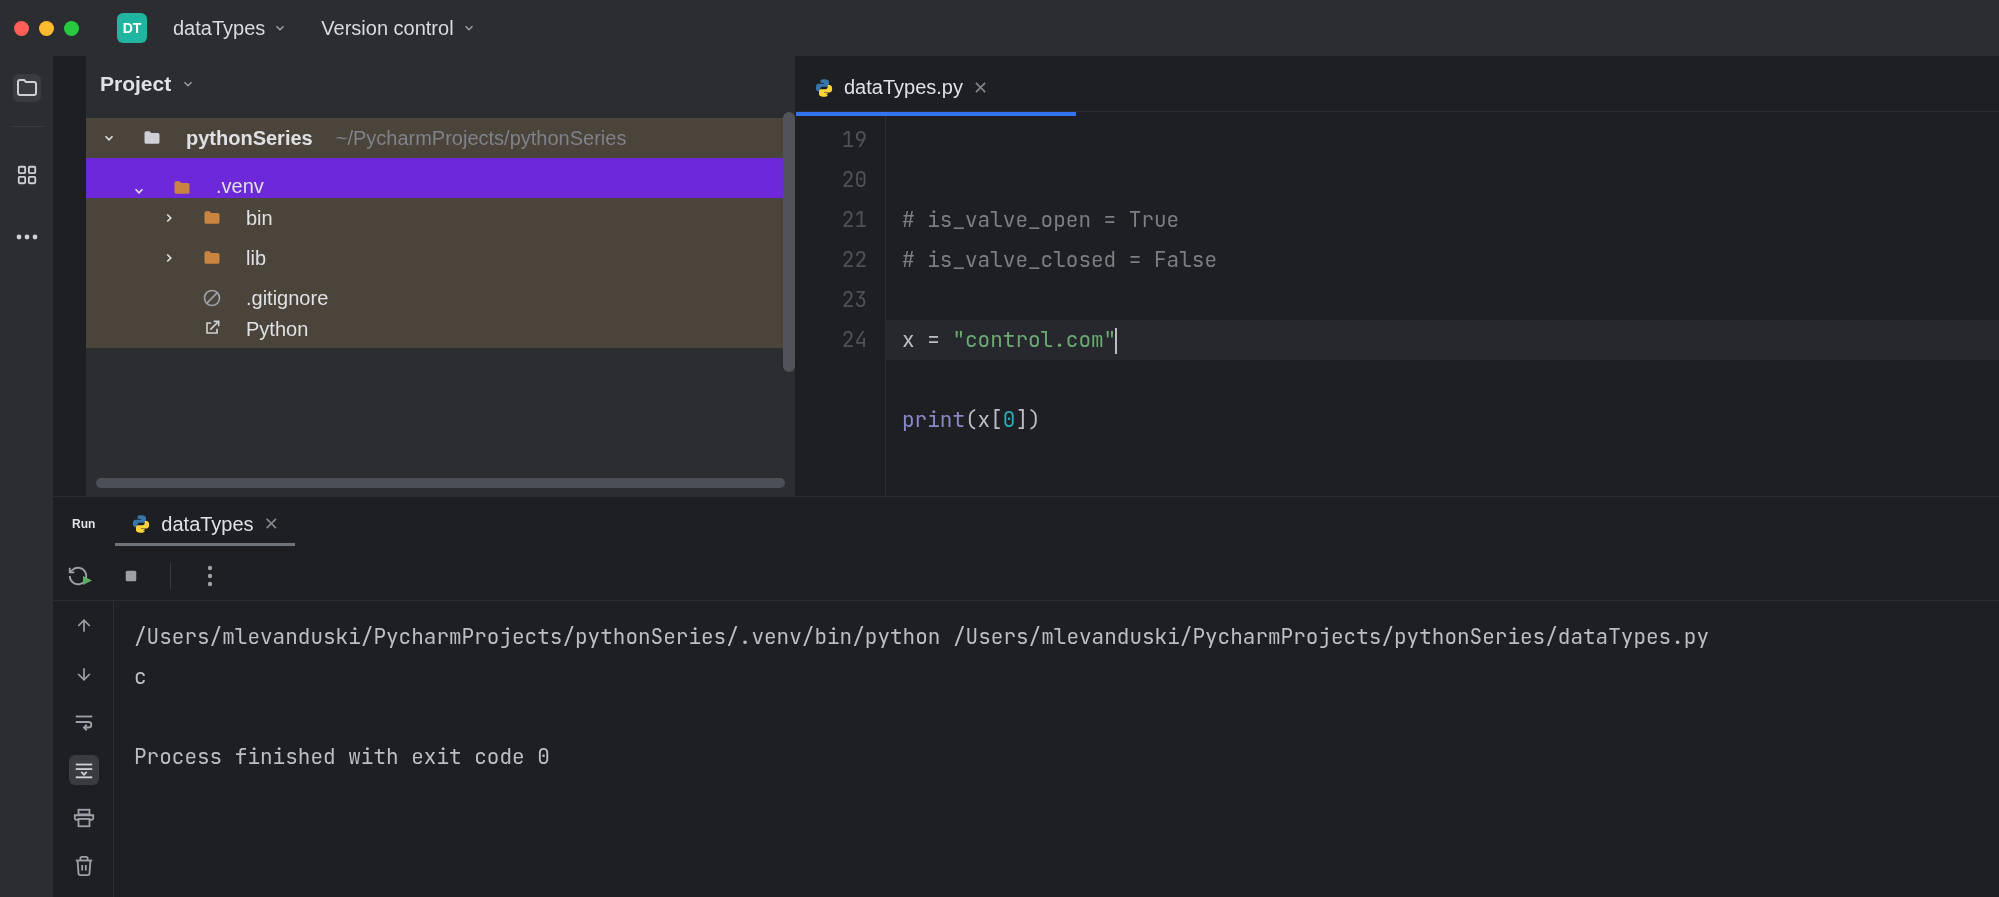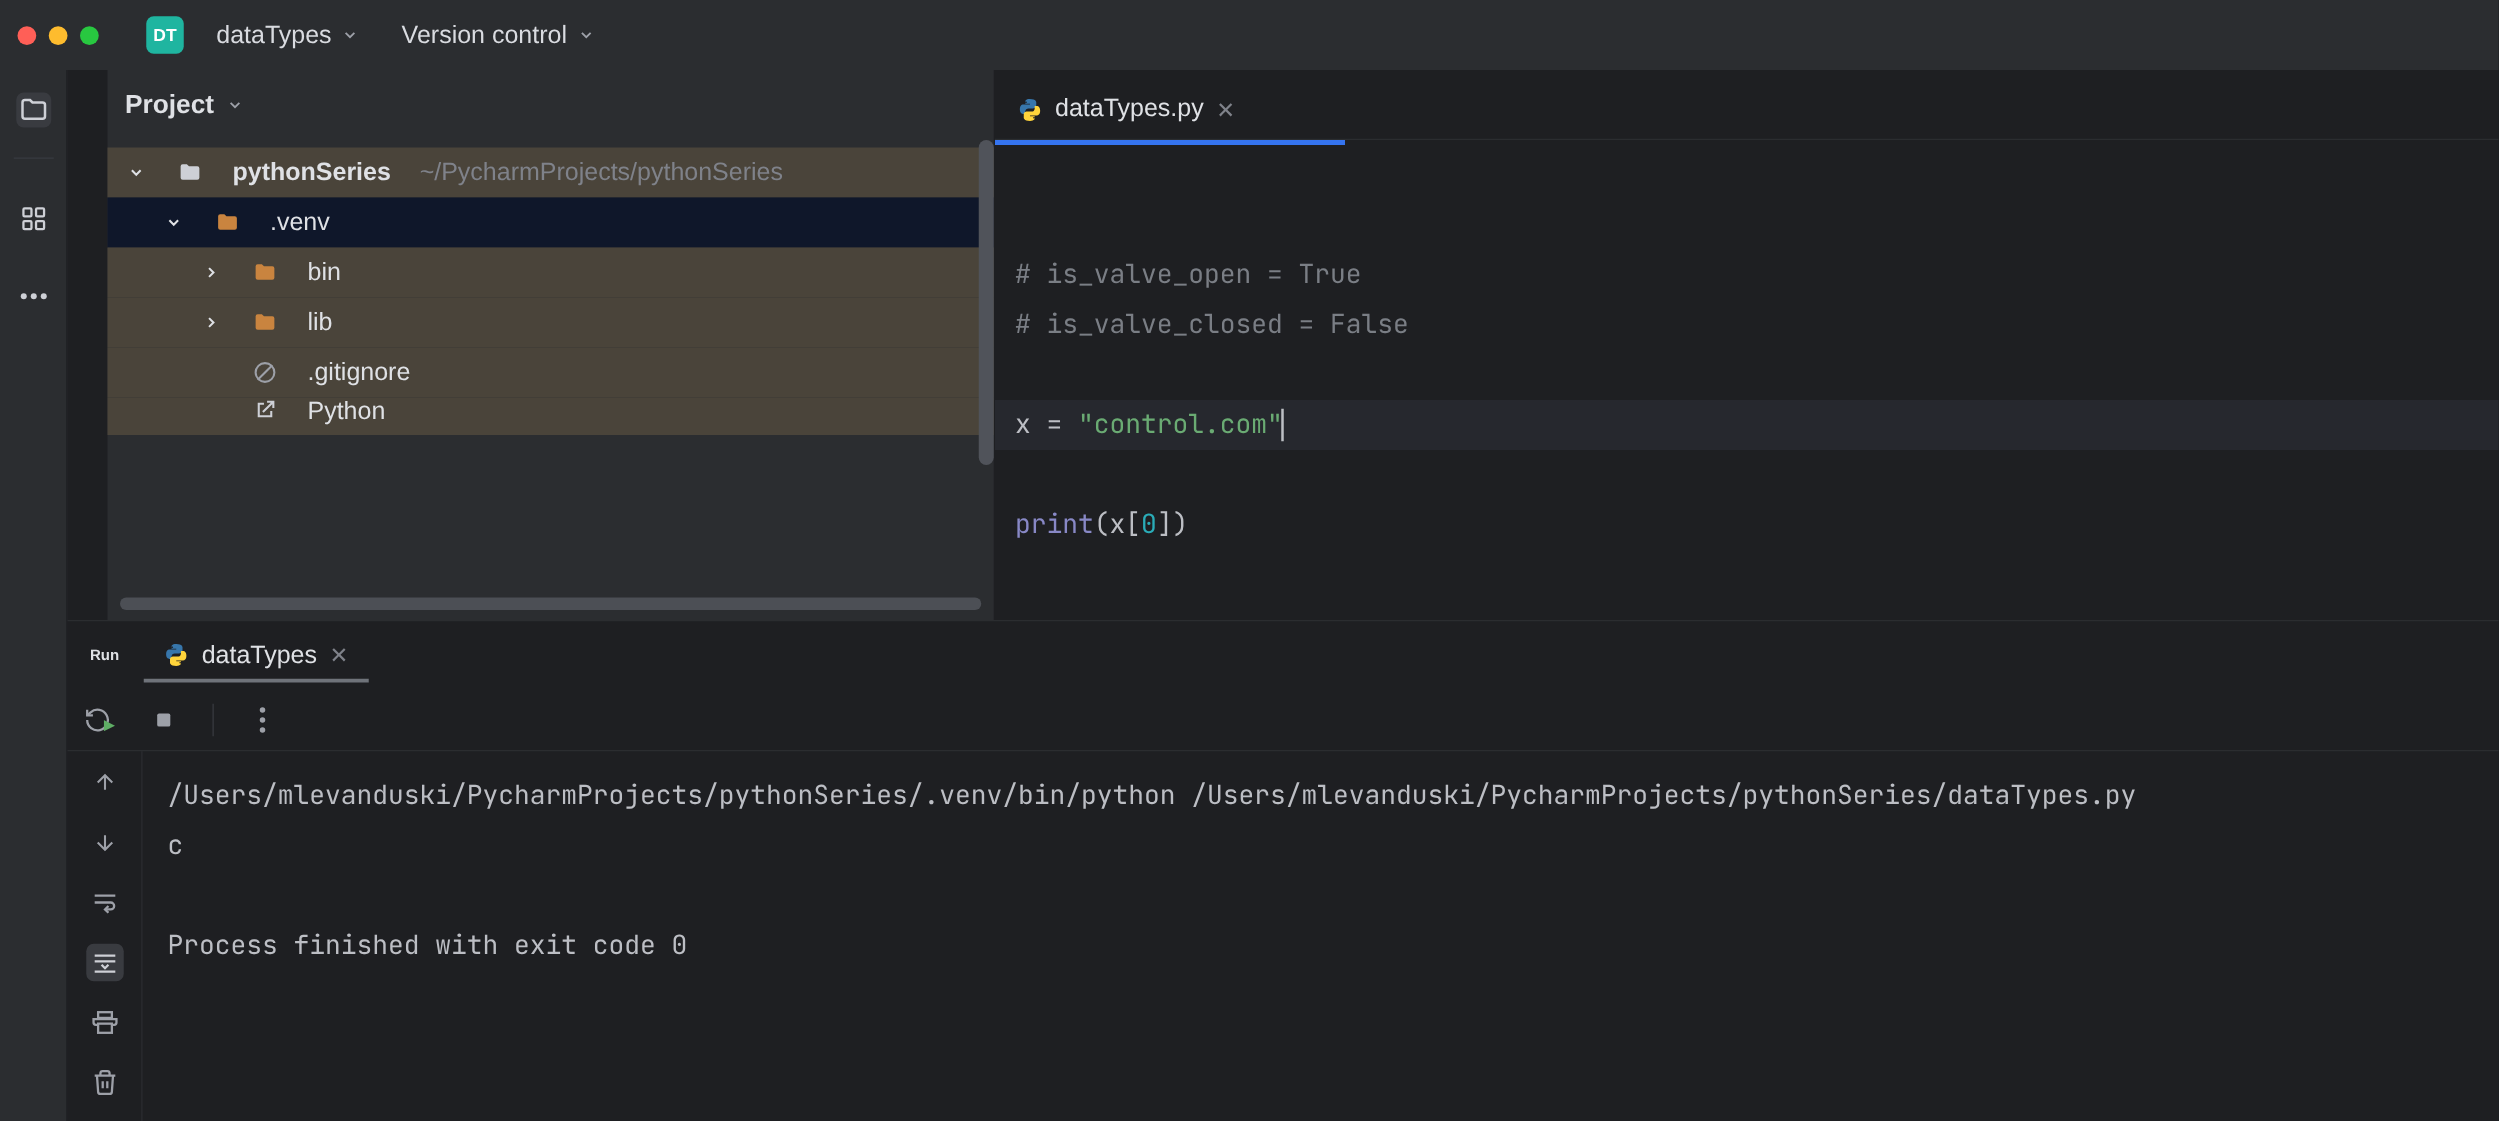--- a/index.html
+++ b/index.html
@@ -241,6 +241,14 @@
         </div>
         <div class="progress"></div>
         <div class="codearea">
+          <div class="gut-ln">
+            <div>19</div>
+            <div>20</div>
+            <div>21</div>
+            <div>22</div>
+            <div>23</div>
+            <div>24</div>
+          </div>
           <div class="code">
 <span>&nbsp;</span>
 <span><span class="c-comment"># is_valve_open = True</span></span>

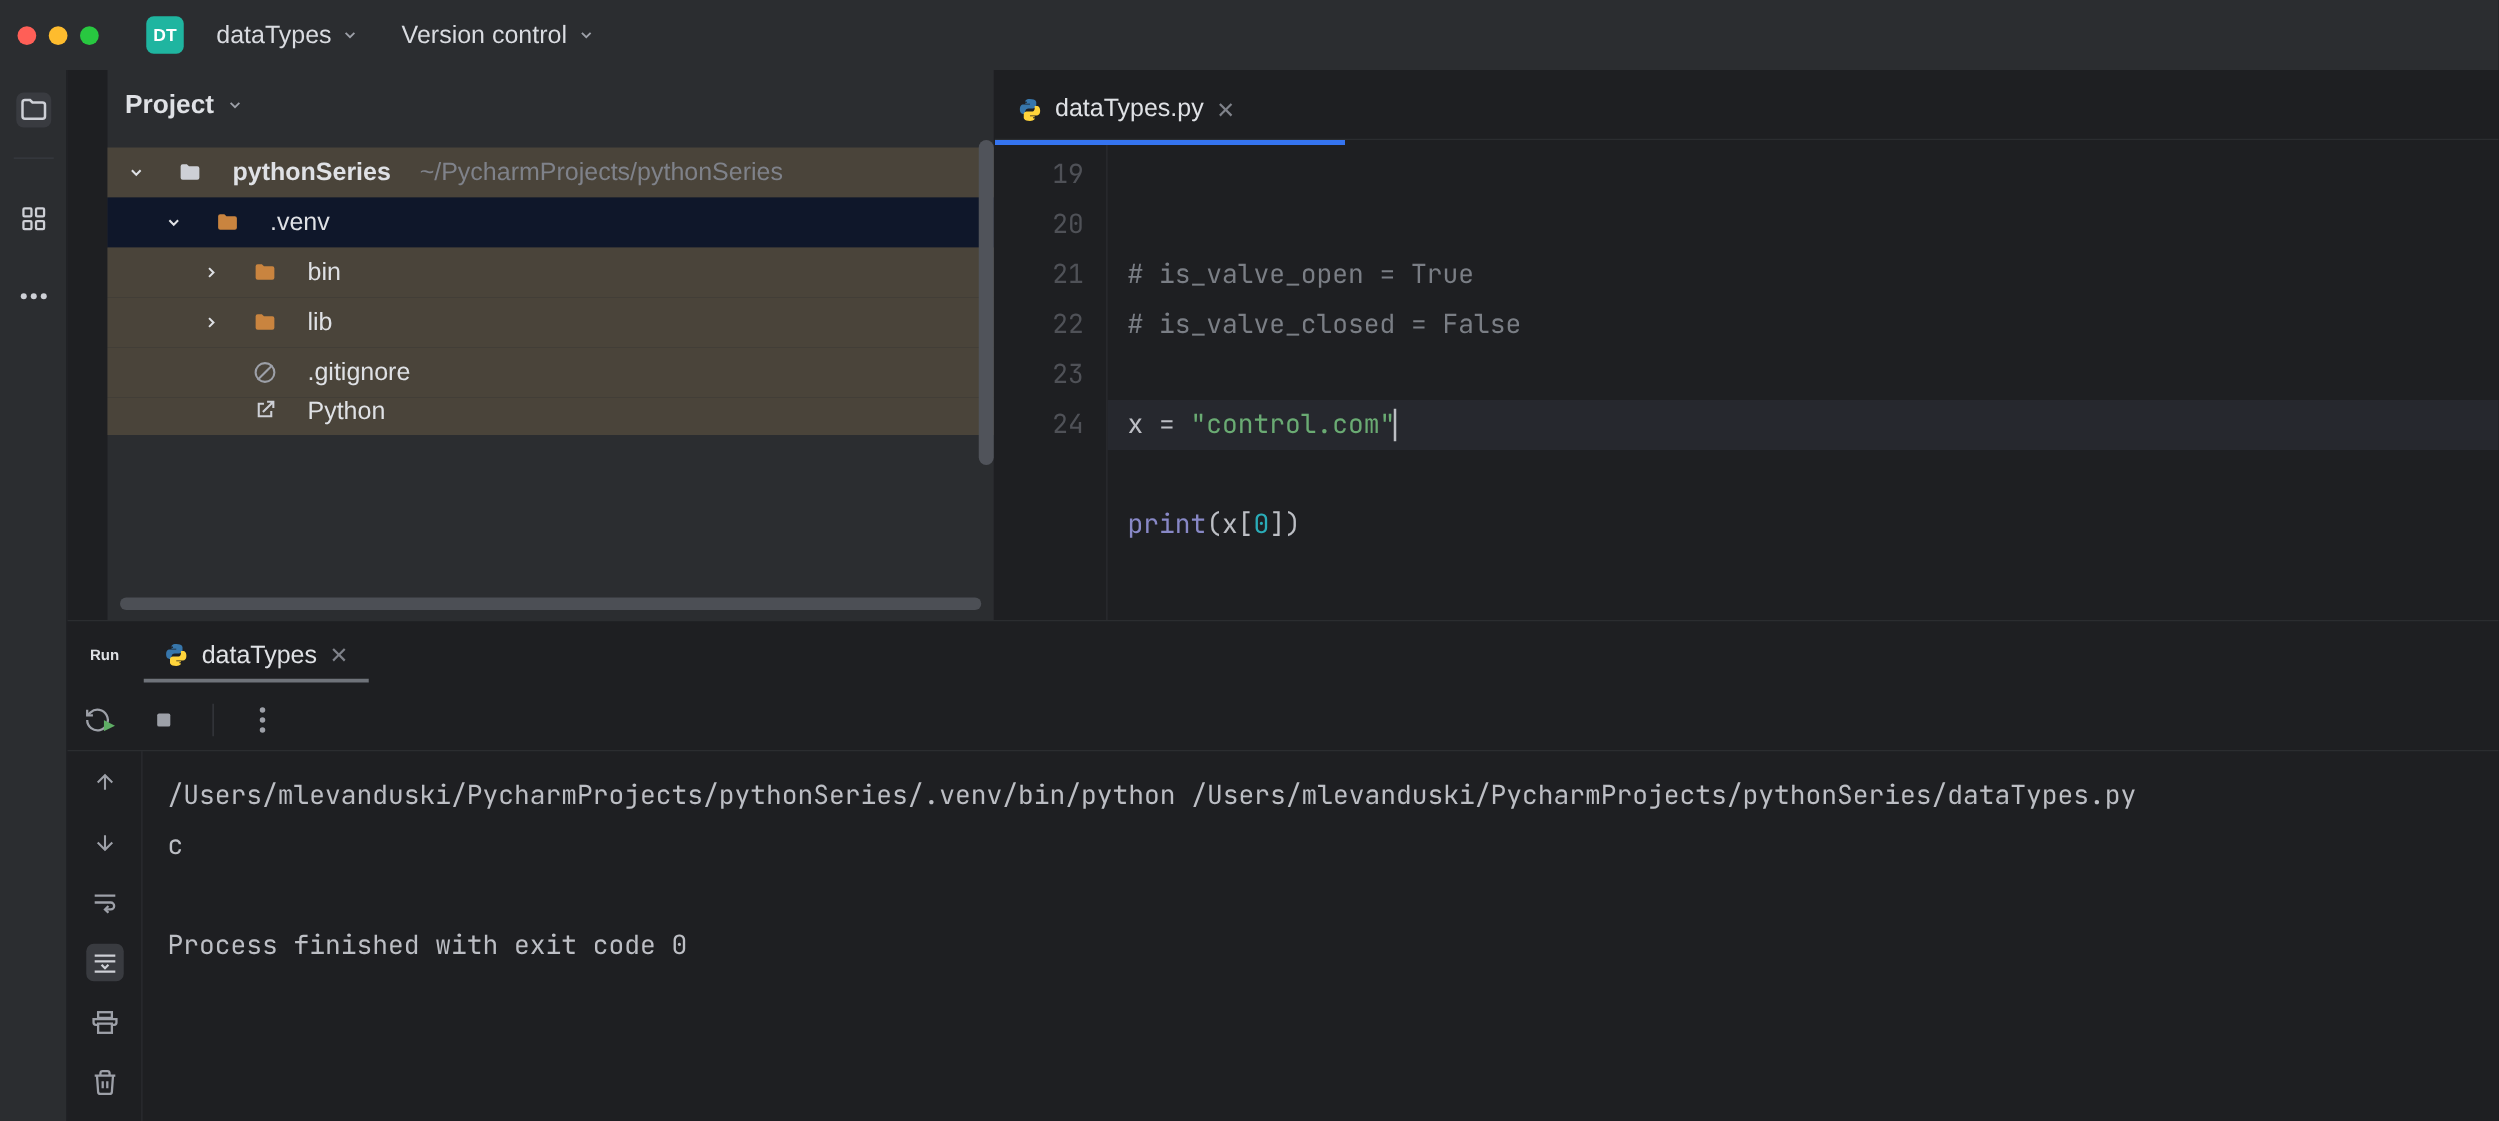--- a/index.html
+++ b/index.html
@@ -163,7 +163,7 @@
             <span class="bold">pythonSeries</span>
             <span class="muted">~/PycharmProjects/pythonSeries</span>
           </div>
-          <div class="row ind1" style="background:#0f172a;">
+          <div class="row ind1" style="background:#6d28d9;align-items:flex-end;">
             <span class="arrow">
               <svg width="14" height="14" viewBox="0 0 24 24" stroke="#dfe1e5" stroke-width="2.8" fill="none">
                   <polyline points="6 9 12 15 18 9"></polyline>

